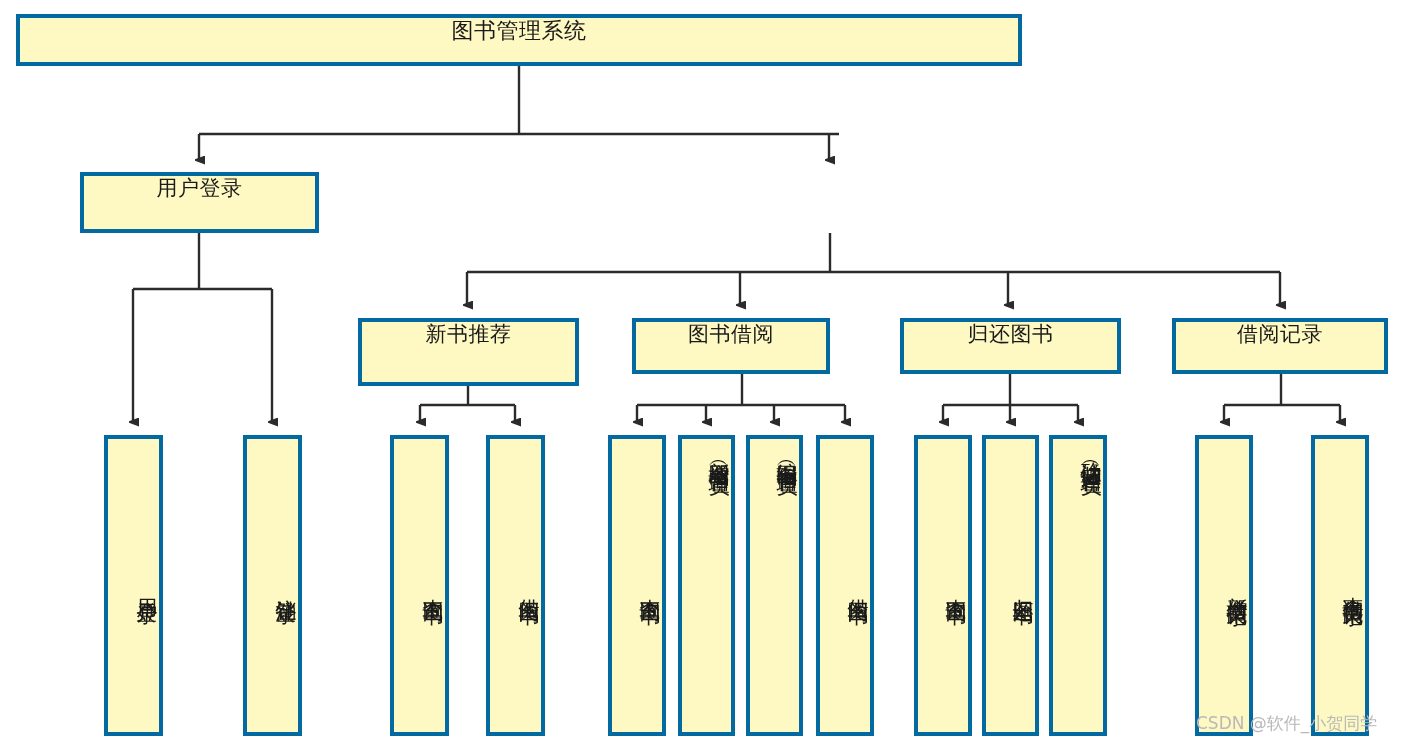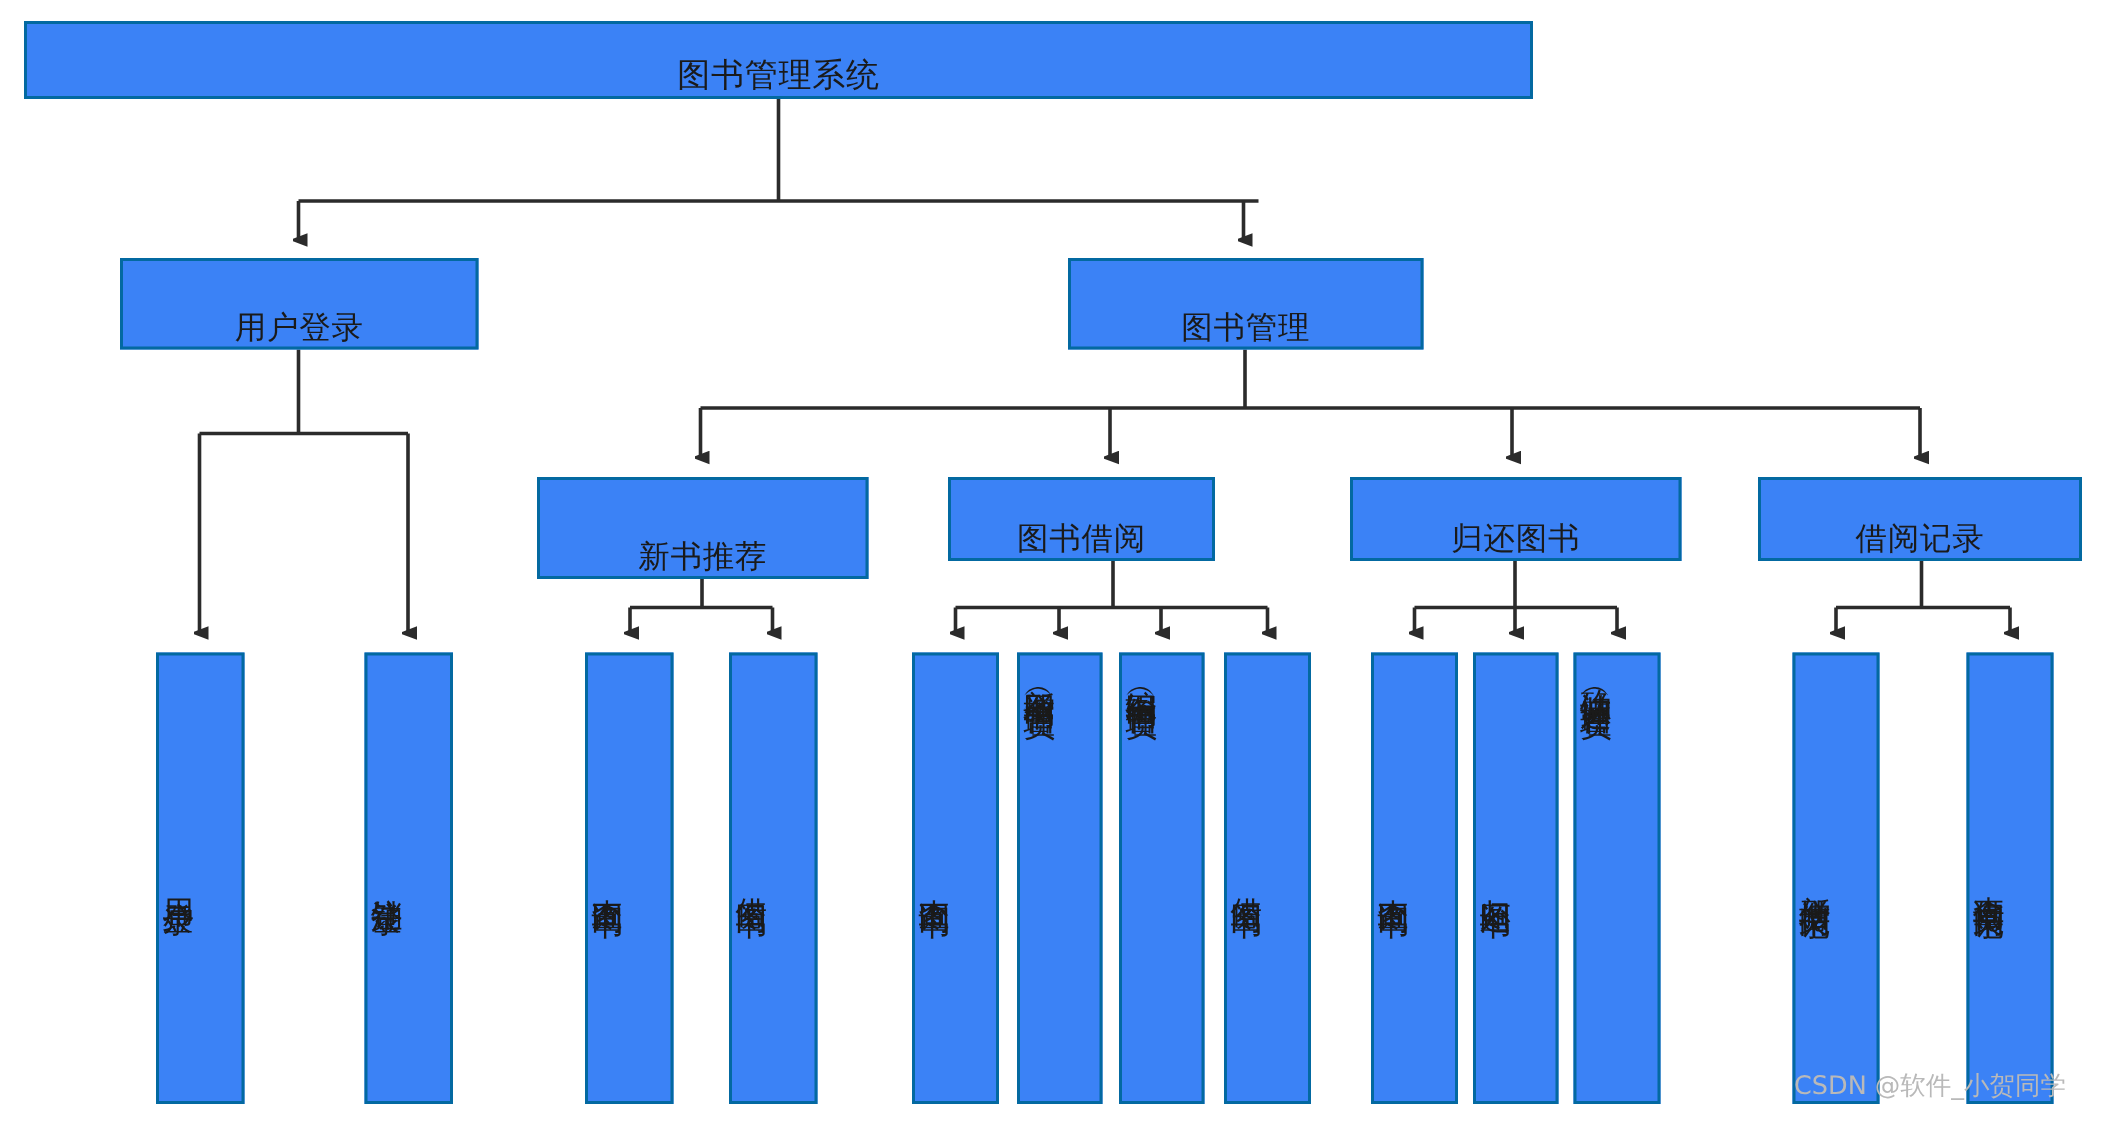--- a/index.html
+++ b/index.html
@@ -30,10 +30,10 @@
   .node {
     position: absolute;
     box-sizing: border-box;
-    border: 2px solid #0369a1;
-    background: #3b82f6;
+    border: 4px solid #0369a1;
+    background: #fef9c3;
     display: flex;
-    align-items: flex-end;
+    align-items: flex-start;
     justify-content: center;
     text-align: center;
     line-height: 1.18;

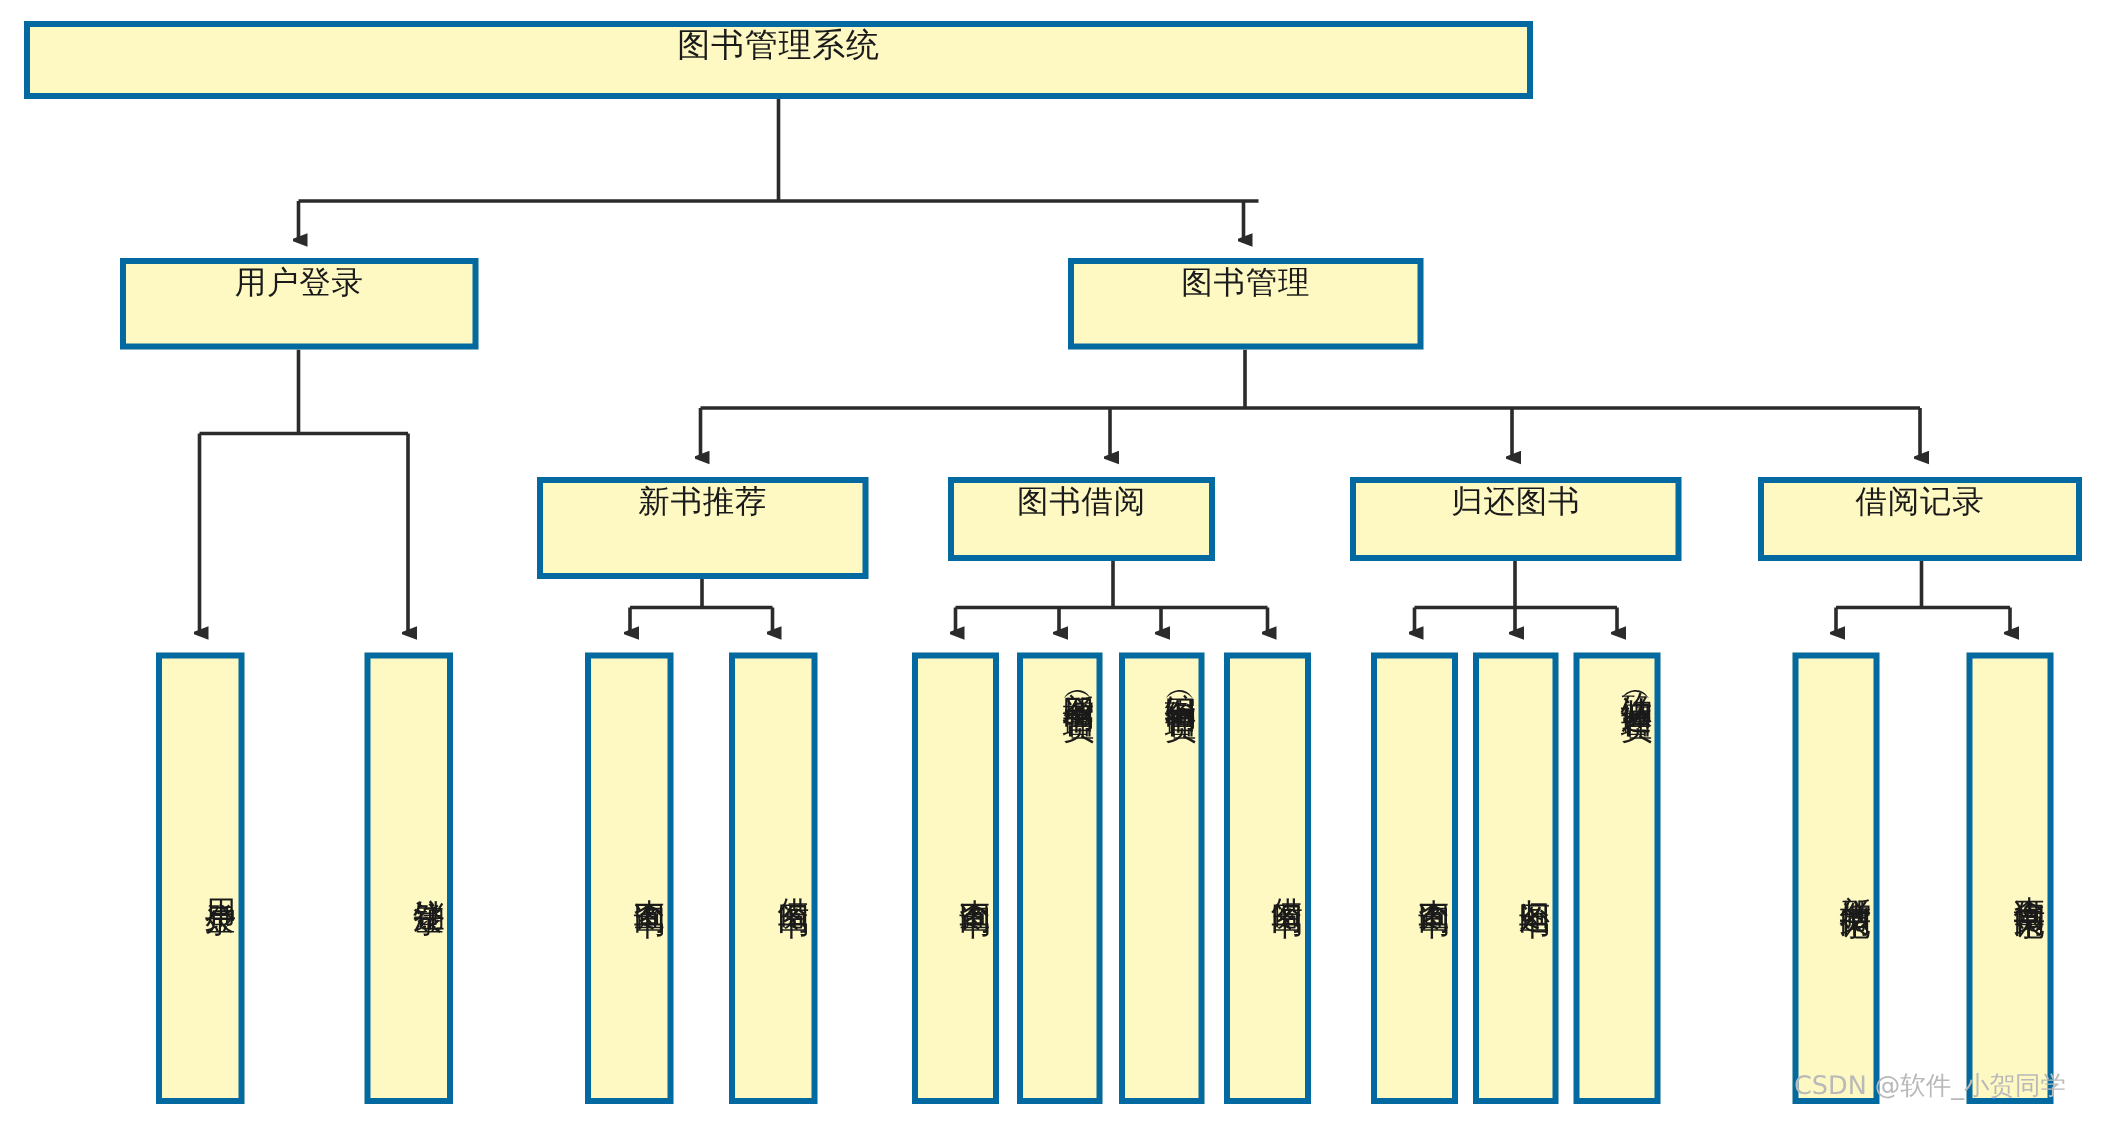--- a/index.html
+++ b/index.html
@@ -134,9 +134,6 @@
   <div class="node horiz" style="left:80px; top:172px; width:239px; height:61px;">
     <span class="lbl">用户登录</span>
   </div>
-  <div class="node horiz" style="left:712px; top:172px; width:237px; height:61px;">
-    <span class="lbl">图书管理</span>
-  </div>
 
   <div class="node horiz" style="left:358px; top:318px; width:221px; height:68px;">
     <span class="lbl">新书推荐</span>

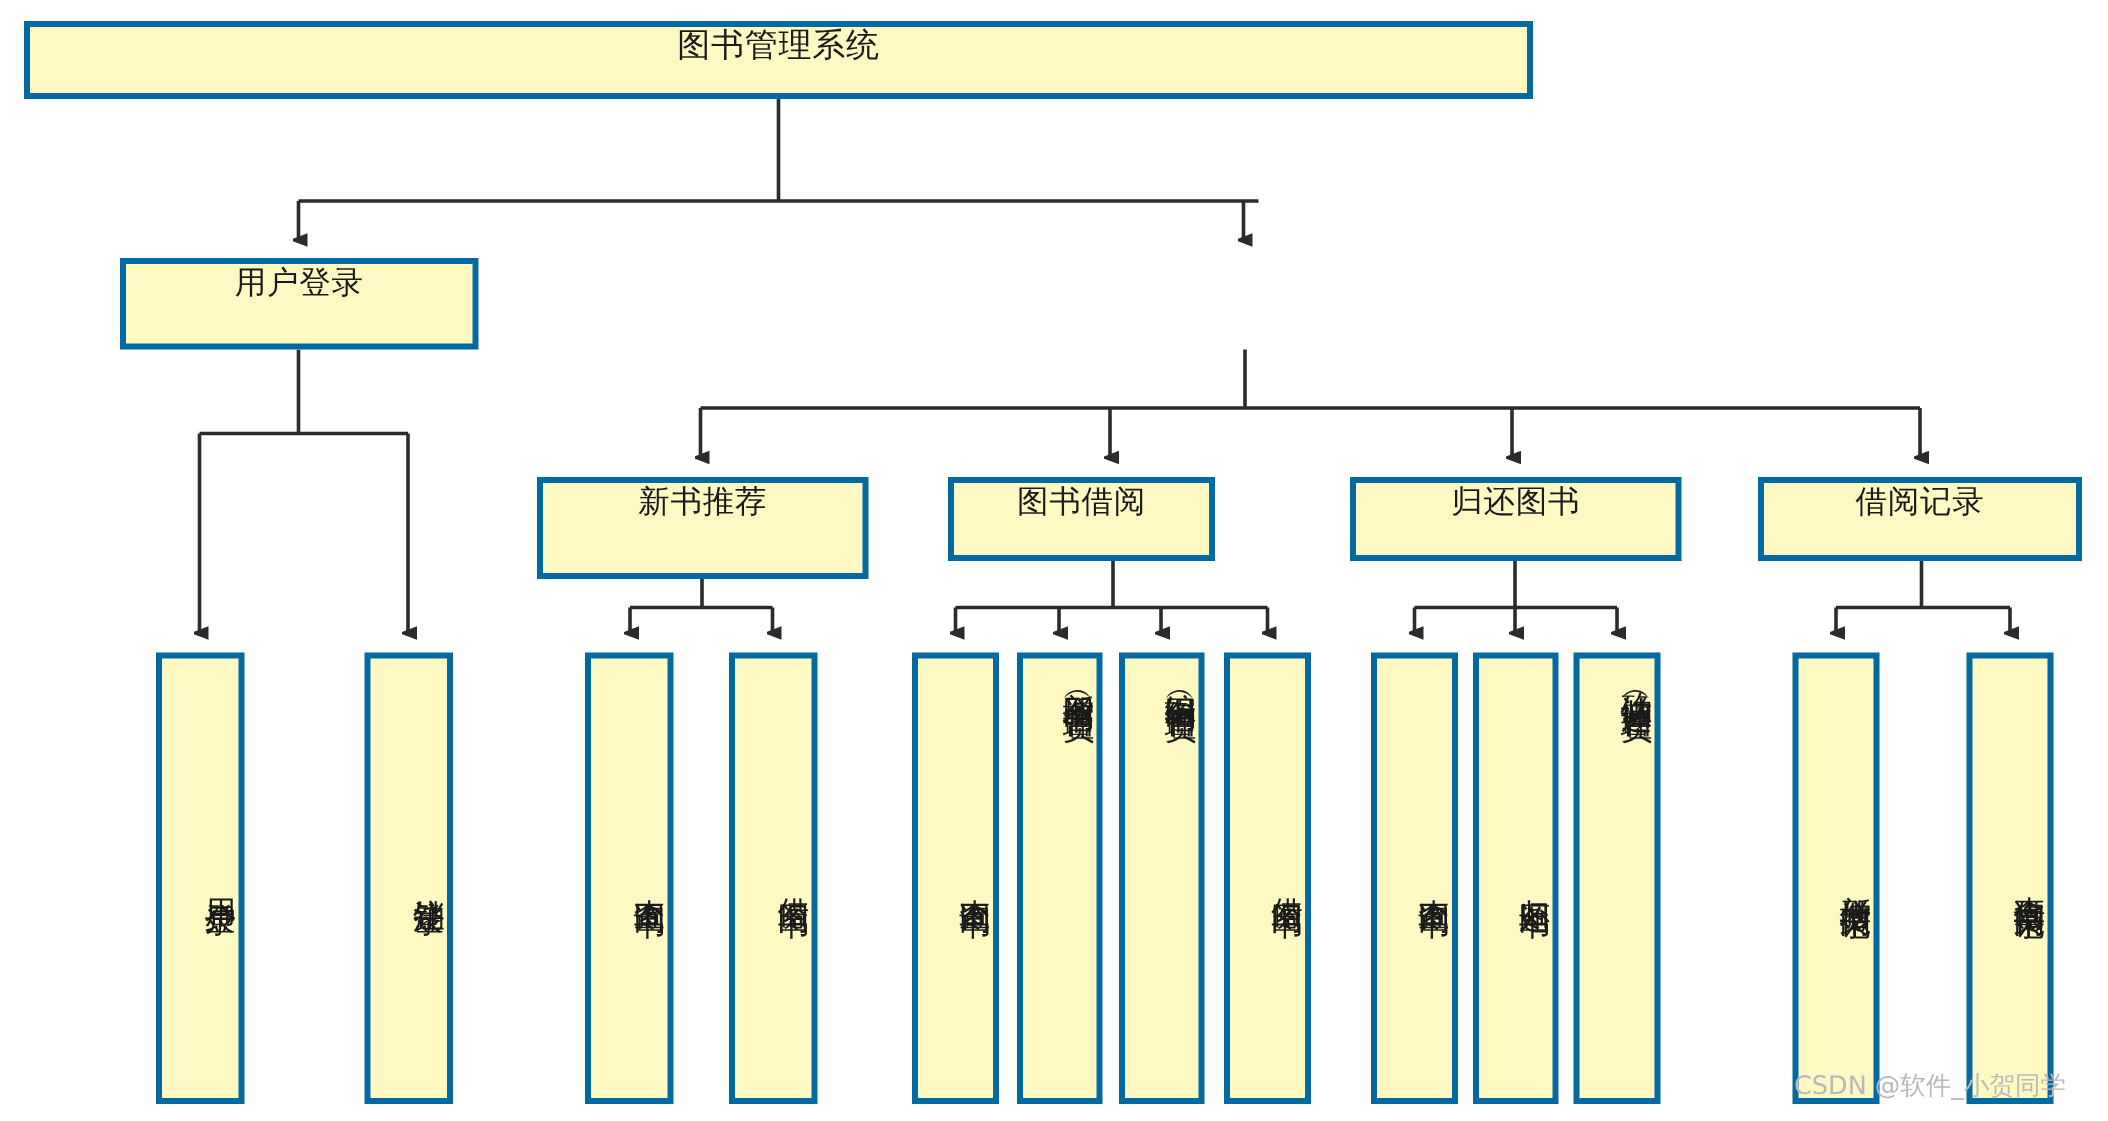--- a/index.html
+++ b/index.html
@@ -138,7 +138,7 @@
   <div class="node horiz" style="left:358px; top:318px; width:221px; height:68px;">
     <span class="lbl">新书推荐</span>
   </div>
-  <div class="node horiz" style="left:632px; top:318px; width:178px; height:56px;">
+  <div class="node horiz" style="left:632px; top:318px; width:198px; height:56px;">
     <span class="lbl">图书借阅</span>
   </div>
   <div class="node horiz" style="left:900px; top:318px; width:221px; height:56px;">

